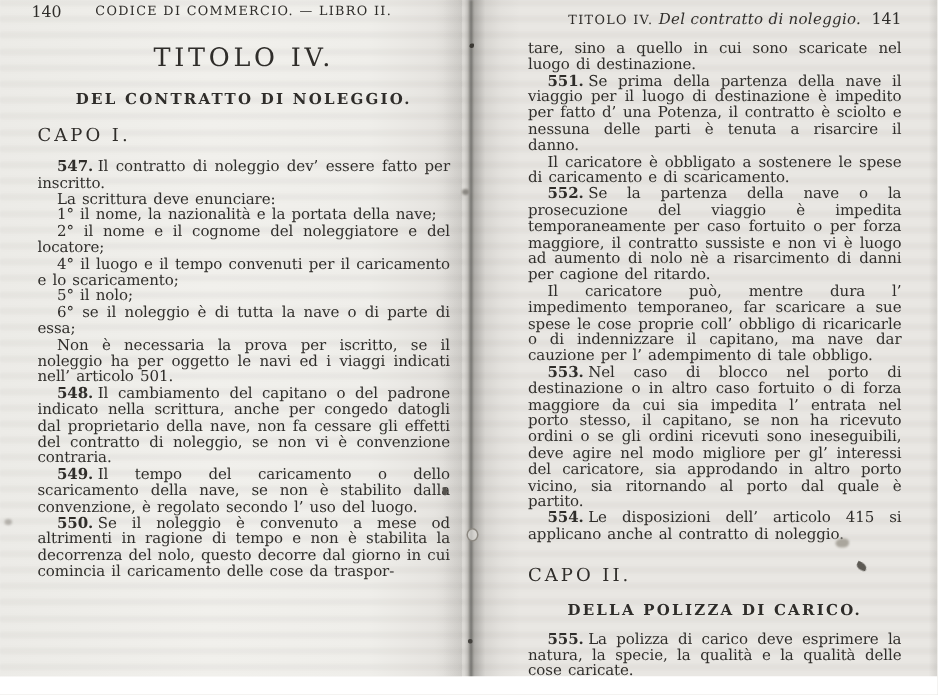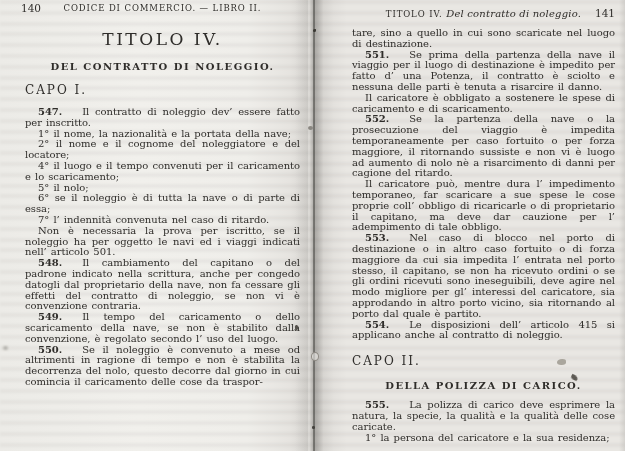--- a/index.html
+++ b/index.html
@@ -15,7 +15,7 @@
     background:linear-gradient(90deg,#ecebe7 0%,#f1f0ec 45%,#efeeea 80%,#e6e4e0 94%,#d8d6d2 100%);
   }
   .page-right {
-    left:308px; width:317px; padding:8px 10px 0 44px;
+    left:308px; width:317px; padding:8px 24px 0 44px;
     background:linear-gradient(90deg,#cfcdc9 0%,#e2e0dc 4%,#edecе8 14%,#f1f0ec 30%,#f2f1ed 75%,#ebe9e5 96%,#e3e1dd 100%);
   }
   .gutter {

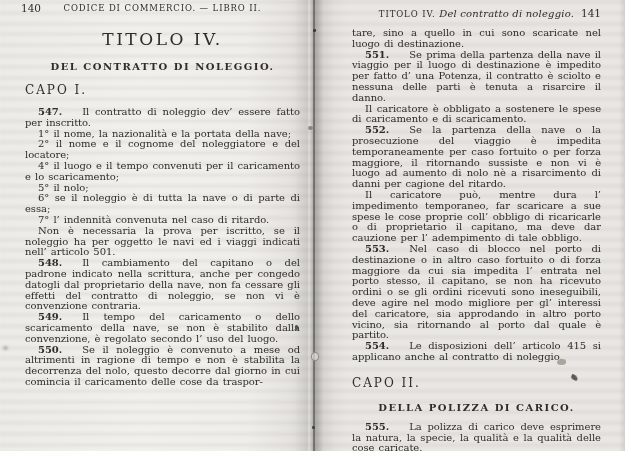--- a/index.html
+++ b/index.html
@@ -51,7 +51,7 @@
   .para { margin:0; text-align:justify; text-indent:13px; }
   .para.cont { text-indent:0; }
   .artnum { font-weight:bold; }
-  .artnum:not(:empty) { margin-right:20px; }
+  .artnum:not(:empty) { margin-right:3px; }
 
   .speck { position:absolute; pointer-events:none; z-index:5; }
   .sp1 { left:313px; top:29px; width:3px; height:3px; background:#3a3833; border-radius:50% 20% 50% 40%; }

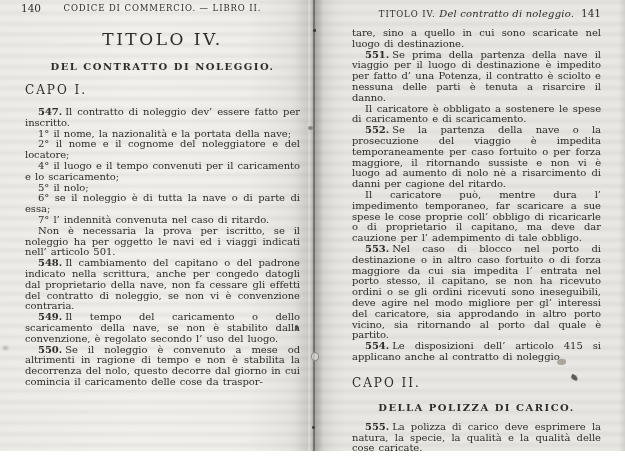--- a/index.html
+++ b/index.html
@@ -82,6 +82,7 @@
       <h3 class="chapter">CAPO I.</h3>
       <div class="body">
         <p class="para"><b class="artnum">547.</b><span>Il contratto di noleggio dev’ essere fatto per inscritto.</span></p>
+        <p class="para"><span>La scrittura deve enunciare:</span></p>
         <p class="para"><span>1° il nome, la nazionalità e la portata della nave;</span></p>
         <p class="para"><span>2° il nome e il cognome del noleggiatore e del locatore;</span></p>
         <p class="para"><span>4° il luogo e il tempo convenuti per il caricamento e lo scaricamento;</span></p>

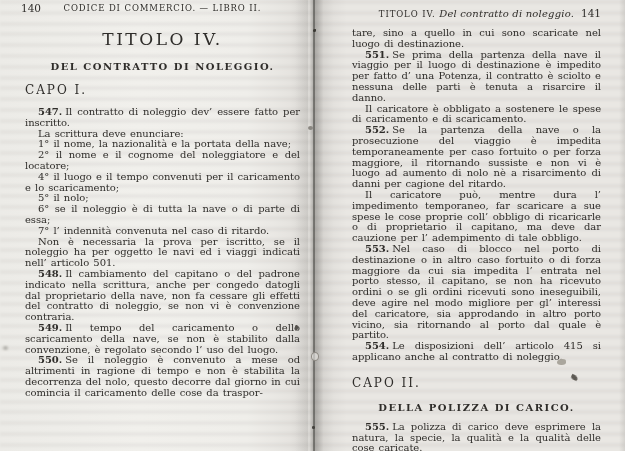--- a/index.html
+++ b/index.html
@@ -109,7 +109,7 @@
         <p class="para cont"><span>tare, sino a quello in cui sono scaricate nel luogo di destinazione.</span></p>
         <p class="para"><b class="artnum">551.</b><span>Se prima della partenza della nave il viaggio per il luogo di destinazione è impedito per fatto d’ una Potenza, il contratto è sciolto e nessuna delle parti è tenuta a risarcire il danno.</span></p>
         <p class="para"><span>Il caricatore è obbligato a sostenere le spese di caricamento e di scaricamento.</span></p>
-        <p class="para"><b class="artnum">552.</b><span>Se la partenza della nave o la prosecuzione del viaggio è impedita temporaneamente per caso fortuito o per forza maggiore, il ritornando sussiste e non vi è luogo ad aumento di nolo nè a risarcimento di danni per cagione del ritardo.</span></p>
+        <p class="para"><b class="artnum">552.</b><span>Se la partenza della nave o la prosecuzione del viaggio è impedita temporaneamente per caso fortuito o per forza maggiore, il contratto sussiste e non vi è luogo ad aumento di nolo nè a risarcimento di danni per cagione del ritardo.</span></p>
         <p class="para"><span>Il caricatore può, mentre dura l’ impedimento temporaneo, far scaricare a sue spese le cose proprie coll’ obbligo di ricaricarle o di proprietario il capitano, ma deve dar cauzione per l’ adempimento di tale obbligo.</span></p>
         <p class="para"><b class="artnum">553.</b><span>Nel caso di blocco nel porto di destinazione o in altro caso fortuito o di forza maggiore da cui sia impedita l’ entrata nel porto stesso, il capitano, se non ha ricevuto ordini o se gli ordini ricevuti sono ineseguibili, deve agire nel modo migliore per gl’ interessi del caricatore, sia approdando in altro porto vicino, sia ritornando al porto dal quale è partito.</span></p>
         <p class="para"><b class="artnum">554.</b><span>Le disposizioni dell’ articolo 415 si applicano anche al contratto di noleggio.</span></p>

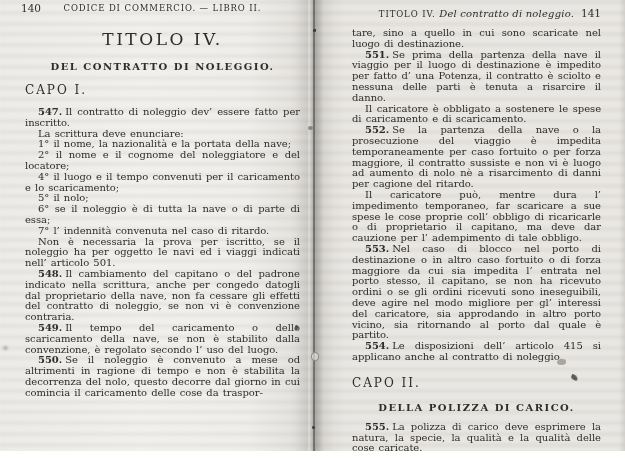--- a/index.html
+++ b/index.html
@@ -110,7 +110,7 @@
         <p class="para"><b class="artnum">551.</b><span>Se prima della partenza della nave il viaggio per il luogo di destinazione è impedito per fatto d’ una Potenza, il contratto è sciolto e nessuna delle parti è tenuta a risarcire il danno.</span></p>
         <p class="para"><span>Il caricatore è obbligato a sostenere le spese di caricamento e di scaricamento.</span></p>
         <p class="para"><b class="artnum">552.</b><span>Se la partenza della nave o la prosecuzione del viaggio è impedita temporaneamente per caso fortuito o per forza maggiore, il contratto sussiste e non vi è luogo ad aumento di nolo nè a risarcimento di danni per cagione del ritardo.</span></p>
-        <p class="para"><span>Il caricatore può, mentre dura l’ impedimento temporaneo, far scaricare a sue spese le cose proprie coll’ obbligo di ricaricarle o di proprietario il capitano, ma deve dar cauzione per l’ adempimento di tale obbligo.</span></p>
+        <p class="para"><span>Il caricatore può, mentre dura l’ impedimento temporaneo, far scaricare a sue spese le cose proprie coll’ obbligo di ricaricarle o di indennizzare il capitano, ma nave dar cauzione per l’ adempimento di tale obbligo.</span></p>
         <p class="para"><b class="artnum">553.</b><span>Nel caso di blocco nel porto di destinazione o in altro caso fortuito o di forza maggiore da cui sia impedita l’ entrata nel porto stesso, il capitano, se non ha ricevuto ordini o se gli ordini ricevuti sono ineseguibili, deve agire nel modo migliore per gl’ interessi del caricatore, sia approdando in altro porto vicino, sia ritornando al porto dal quale è partito.</span></p>
         <p class="para"><b class="artnum">554.</b><span>Le disposizioni dell’ articolo 415 si applicano anche al contratto di noleggio.</span></p>
       </div>

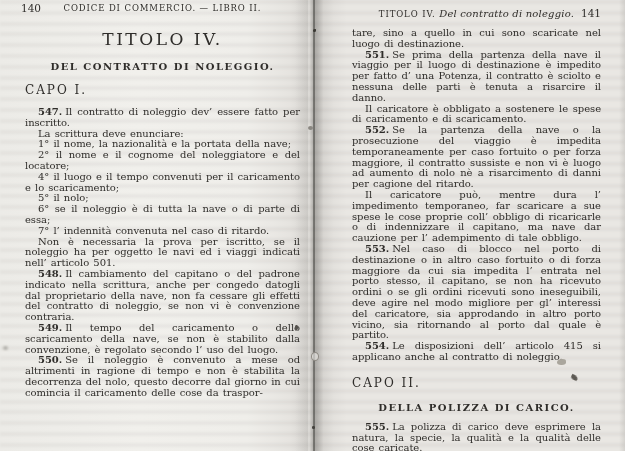--- a/index.html
+++ b/index.html
@@ -88,7 +88,6 @@
         <p class="para"><span>4° il luogo e il tempo convenuti per il caricamento e lo scaricamento;</span></p>
         <p class="para"><span>5° il nolo;</span></p>
         <p class="para"><span>6° se il noleggio è di tutta la nave o di parte di essa;</span></p>
-        <p class="para"><span>7° l’ indennità convenuta nel caso di ritardo.</span></p>
         <p class="para"><span>Non è necessaria la prova per iscritto, se il noleggio ha per oggetto le navi ed i viaggi indicati nell’ articolo 501.</span></p>
         <p class="para"><b class="artnum">548.</b><span>Il cambiamento del capitano o del padrone indicato nella scrittura, anche per congedo datogli dal proprietario della nave, non fa cessare gli effetti del contratto di noleggio, se non vi è convenzione contraria.</span></p>
         <p class="para"><b class="artnum">549.</b><span>Il tempo del caricamento o dello scaricamento della nave, se non è stabilito dalla convenzione, è regolato secondo l’ uso del luogo.</span></p>

